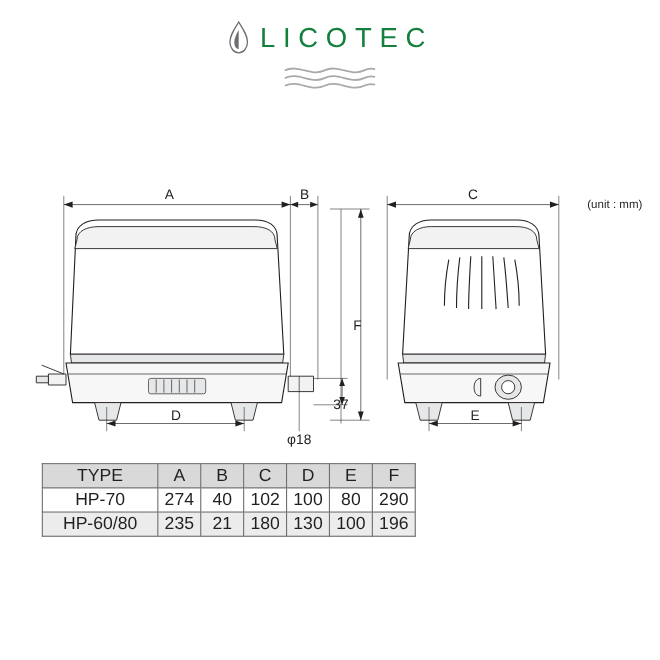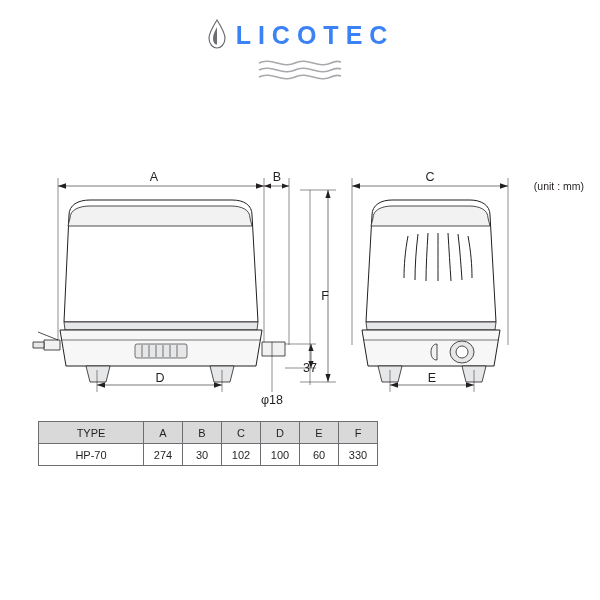--- a/index.html
+++ b/index.html
@@ -38,8 +38,8 @@
   #logo-text {
     font-size: 25px;
     letter-spacing: 7px;
-    color: #3b82f6;
-    font-weight: 700;
+    color: #15803d;
+    font-weight: 400;
   }
   #logo-waves {
     margin-top: 2px;

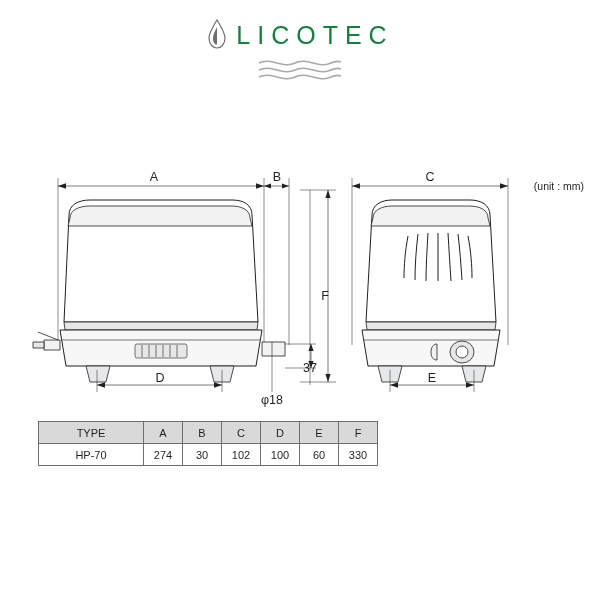--- a/index.html
+++ b/index.html
@@ -70,7 +70,7 @@
     left: 38px;
     top: 421px;
     border-collapse: collapse;
-    font-size: 11px;
+    font-size: 16px;
   }
   #spec-table th, #spec-table td {
     border: 1px solid #6d6e71;

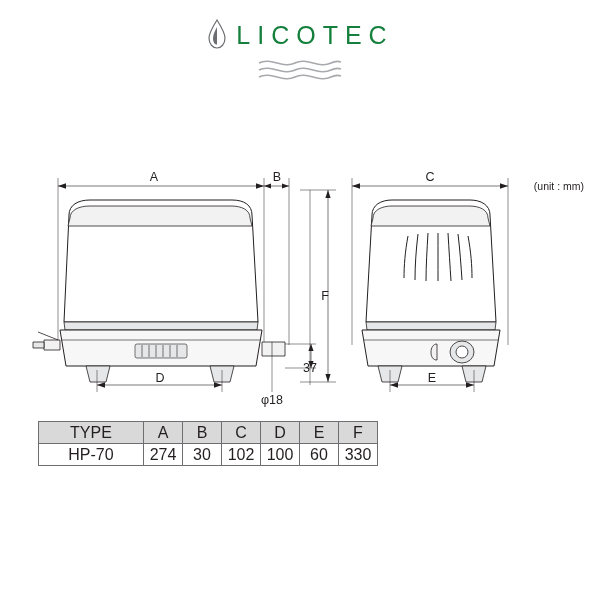--- a/index.html
+++ b/index.html
@@ -273,7 +273,7 @@
     <tr>
       <td class="rowhead">HP-70</td>
       <td class="dim">274</td>
-      <td class="dim">30</td>
+      <td class="dim">40</td>
       <td class="dim">102</td>
       <td class="dim">100</td>
       <td class="dim">60</td>

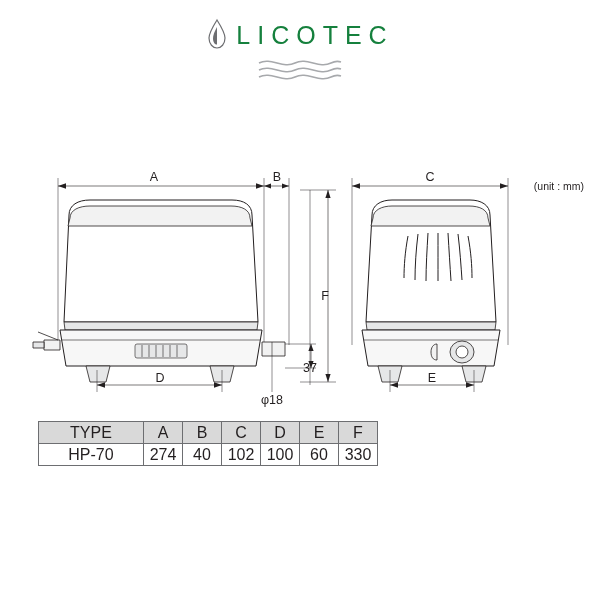--- a/index.html
+++ b/index.html
@@ -276,7 +276,7 @@
       <td class="dim">40</td>
       <td class="dim">102</td>
       <td class="dim">100</td>
-      <td class="dim">60</td>
+      <td class="dim">80</td>
       <td class="dim">330</td>
     </tr>
   </tbody>

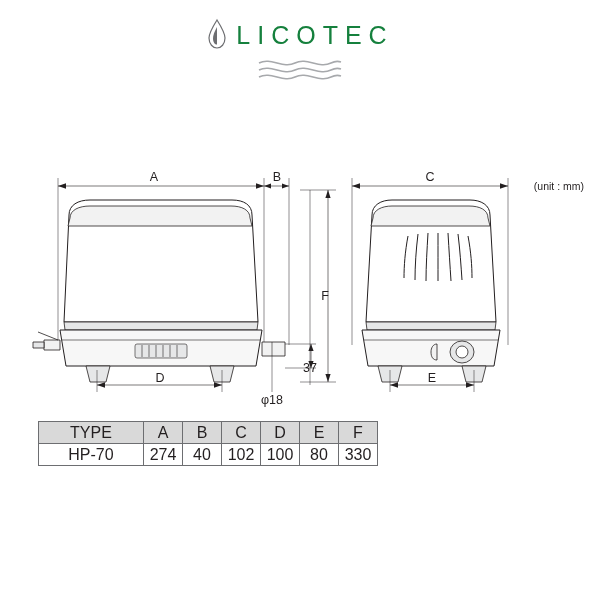--- a/index.html
+++ b/index.html
@@ -277,7 +277,7 @@
       <td class="dim">102</td>
       <td class="dim">100</td>
       <td class="dim">80</td>
-      <td class="dim">330</td>
+      <td class="dim">290</td>
     </tr>
   </tbody>
 </table>

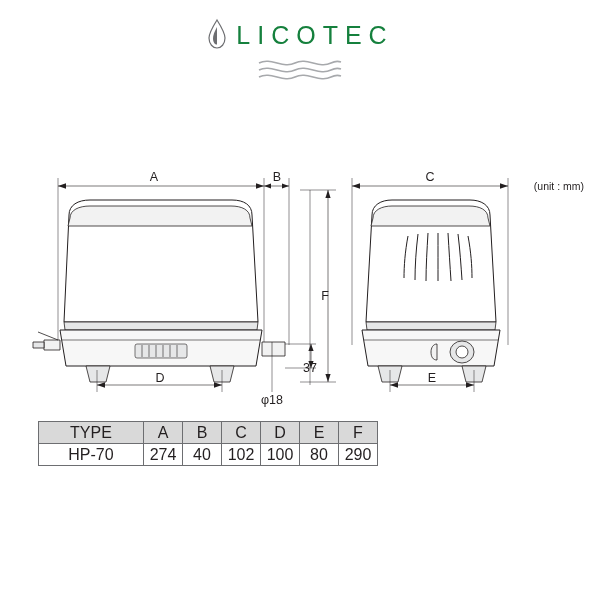--- a/index.html
+++ b/index.html
@@ -279,6 +279,15 @@
       <td class="dim">80</td>
       <td class="dim">290</td>
     </tr>
+    <tr>
+      <td class="rowhead">HP-60/80</td>
+      <td class="dim">235</td>
+      <td class="dim">21</td>
+      <td class="dim">180</td>
+      <td class="dim">130</td>
+      <td class="dim">100</td>
+      <td class="dim">196</td>
+    </tr>
   </tbody>
 </table>
 

